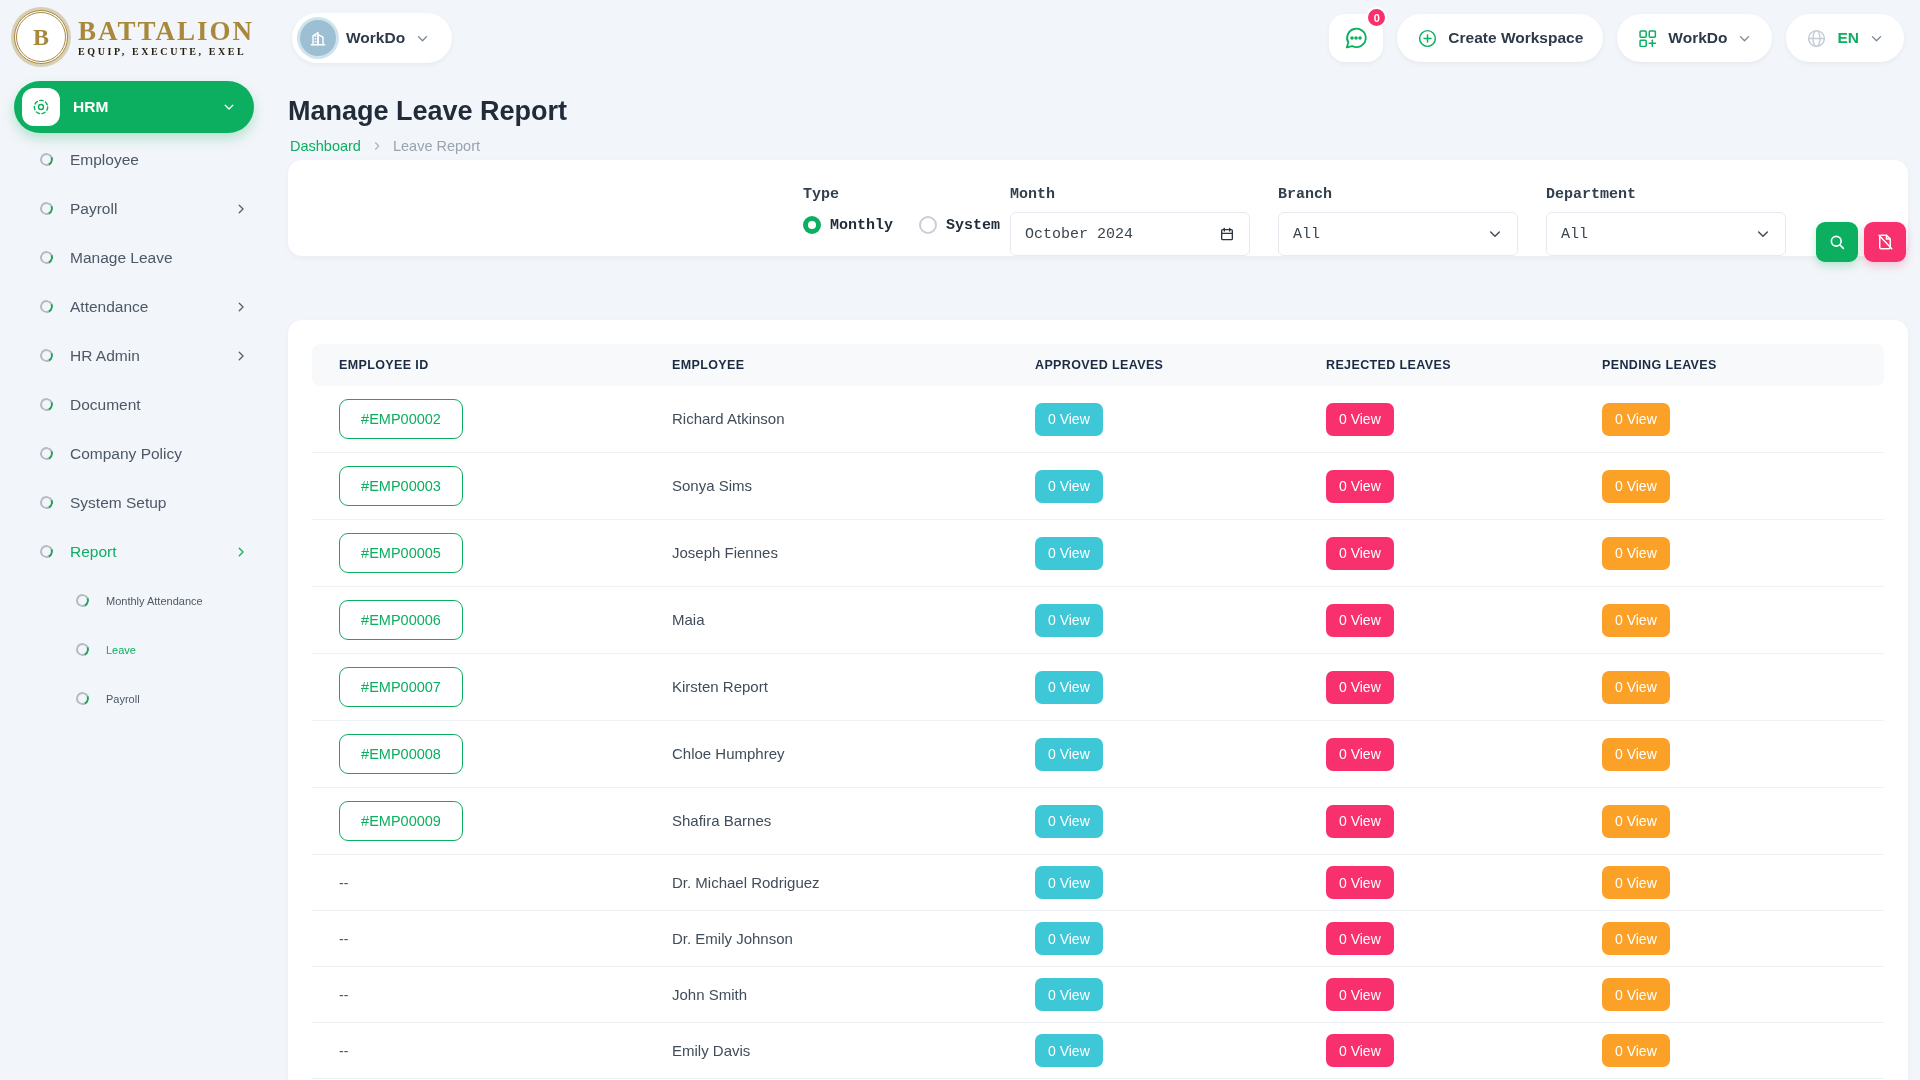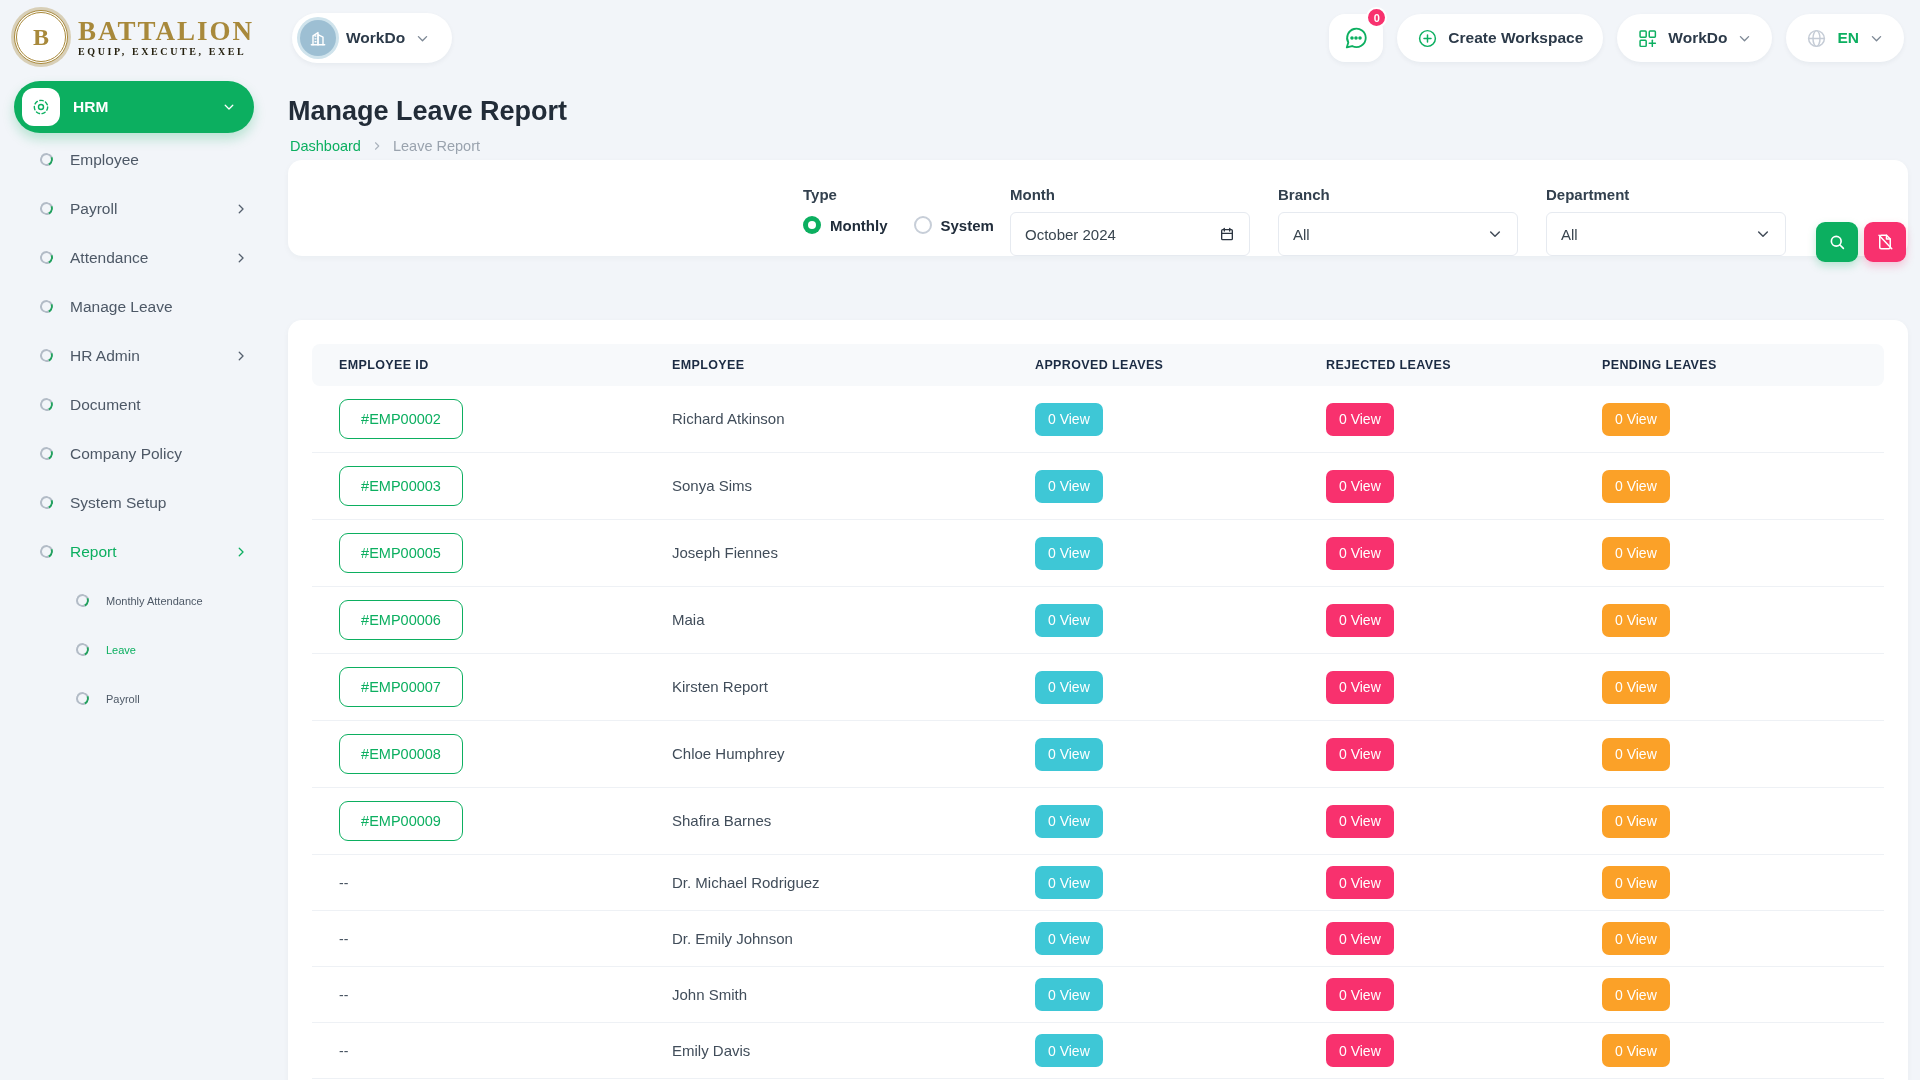--- a/index.html
+++ b/index.html
@@ -76,7 +76,7 @@
   .bc-sep svg{width:12px;height:12px;}
   .bc-cur{color:var(--muted);}
   .card{background:#fff;border-radius:14px;box-shadow:0 2px 6px rgba(25,39,62,.04);}
-  .filter-card{position:absolute;top:84px;left:0;width:1620px;height:96px;}
+  .filter-card{position:absolute;top:84px;left:0;width:1620px;height:96px;font-family:Liberation Mono, monospace;}
   .f-label{font-size:15px;font-weight:600;color:#32404E;}
   .f-type{position:absolute;left:515px;top:26px;}
   .radios{display:flex;align-items:center;gap:26px;margin-top:13px;}

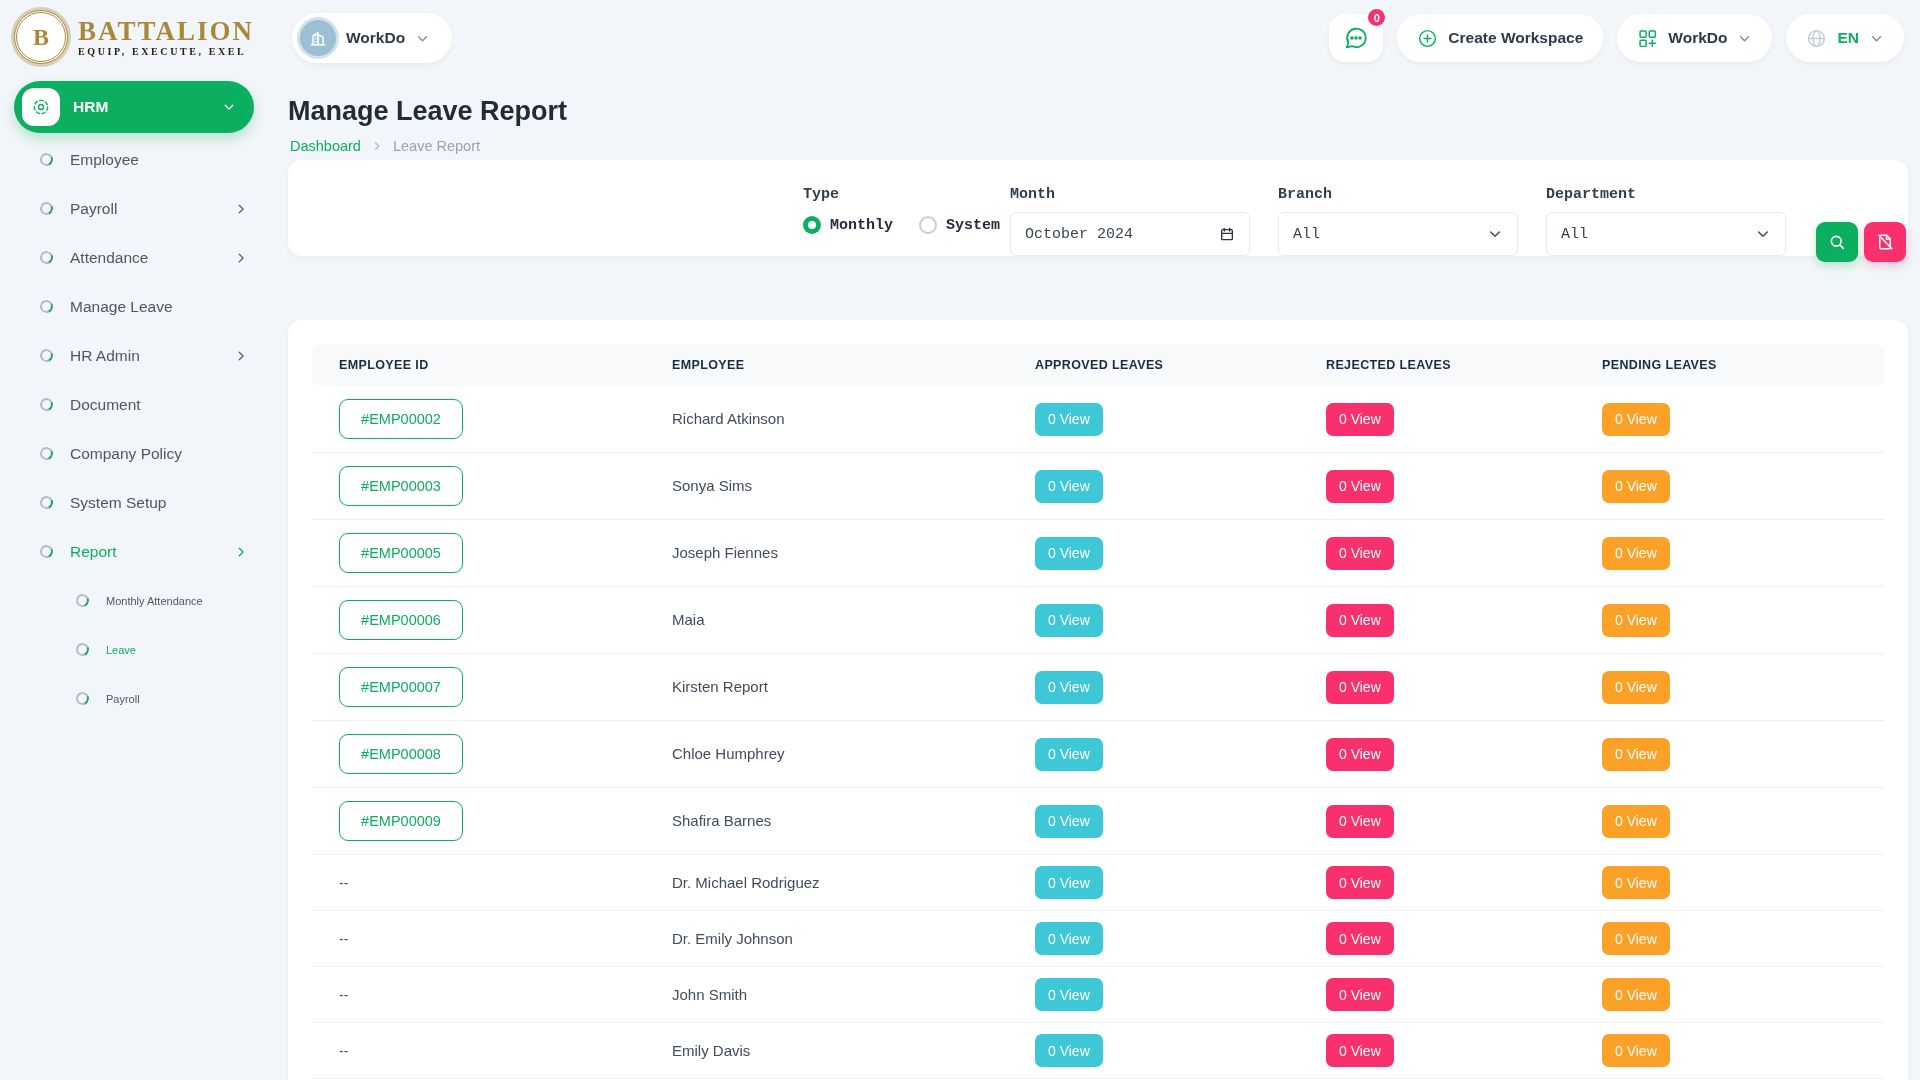--- a/index.html
+++ b/index.html
@@ -310,6 +310,10 @@
     </div>
     <div class="s-item sub">
       <span class="bullet"></span>
+      <span>Manage Leave</span>
+    </div>
+    <div class="s-item sub">
+      <span class="bullet"></span>
       <span>Attendance</span>
       <span style="margin-left:auto"></span>
       <span class="s-chev">
@@ -317,10 +321,6 @@
           <path d="M9 5.5l6.5 6.5L9 18.5" stroke-width="2.2"></path>
         </svg>
       </span>
-    </div>
-    <div class="s-item sub">
-      <span class="bullet"></span>
-      <span>Manage Leave</span>
     </div>
     <div class="s-item sub">
       <span class="bullet"></span>

